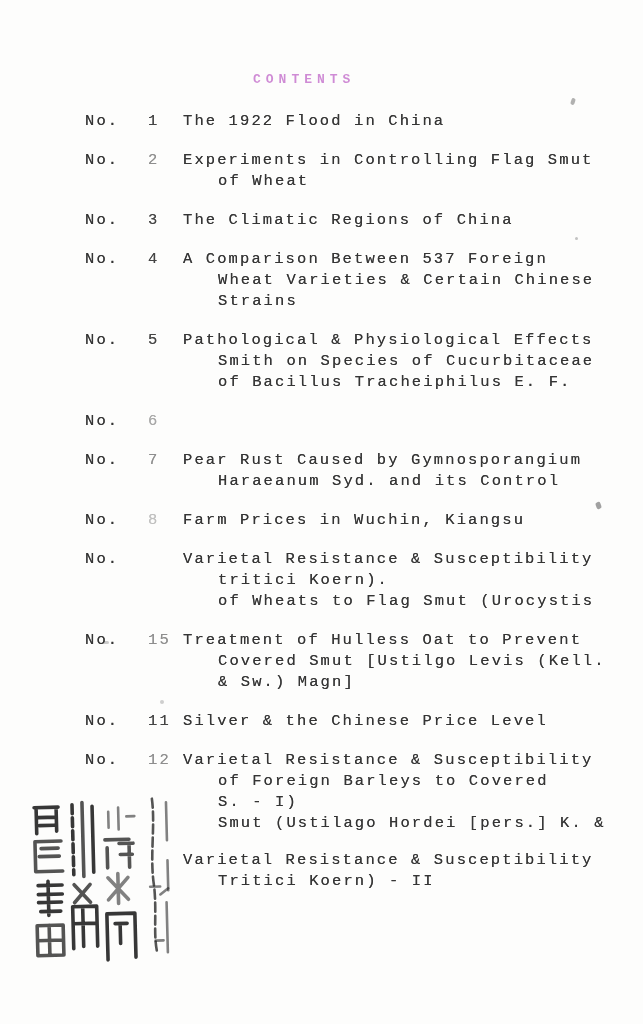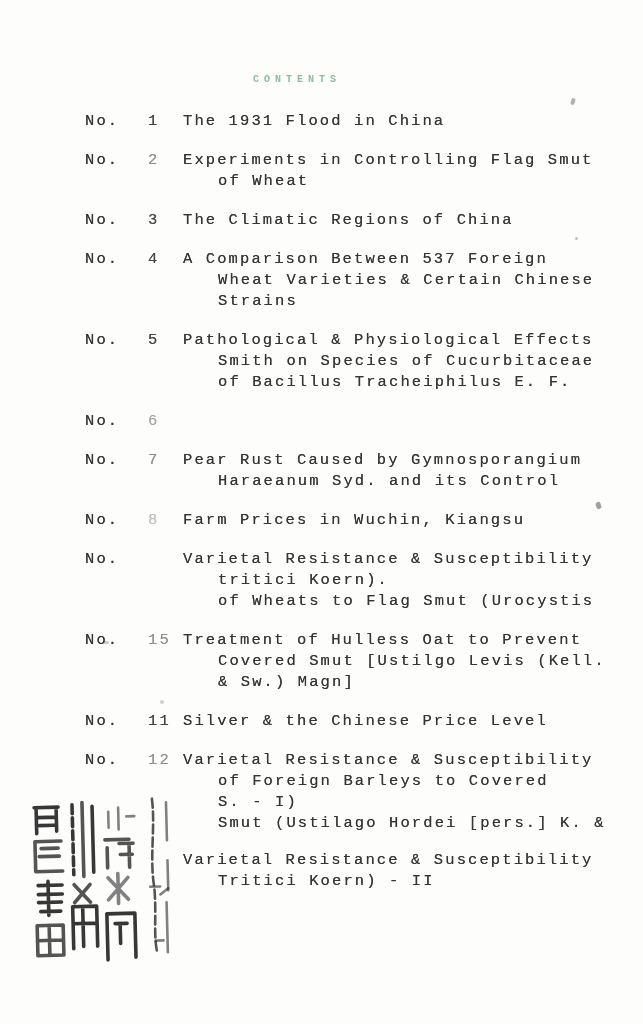--- a/index.html
+++ b/index.html
@@ -19,11 +19,11 @@
   }
   .doc-title{
     margin:0 0 21px 253px;
-    font-size:10px;
+    font-size:13px;
     line-height:21px;
     letter-spacing:5px;
     font-weight:bold;
-    color:#15803d;
+    color:#a21caf;
     opacity:.5;
     filter:blur(.3px);
   }

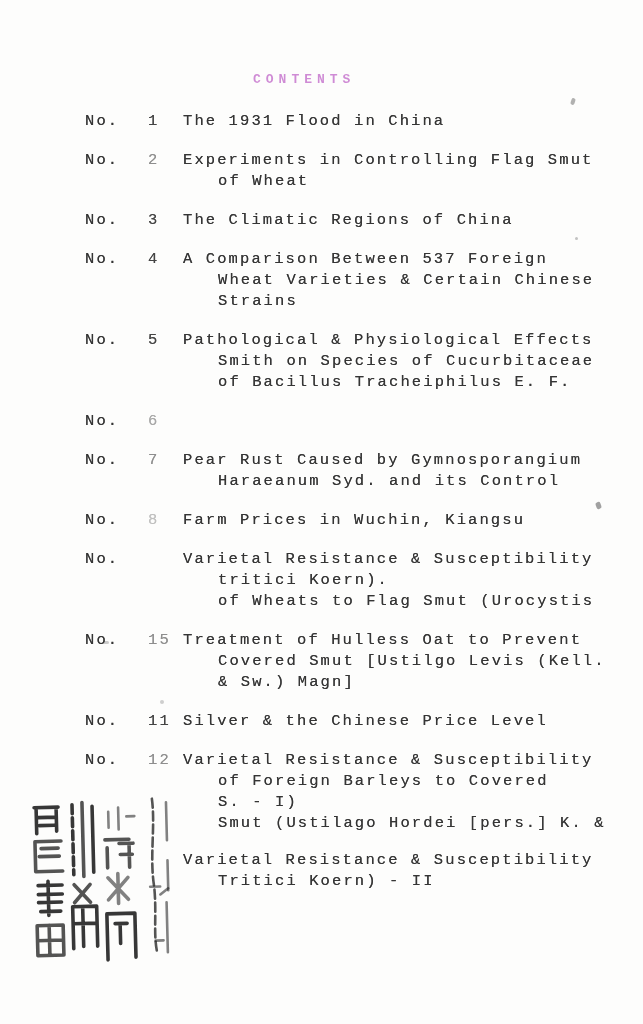--- a/index.html
+++ b/index.html
@@ -76,7 +76,7 @@
     <span class="col-label">No.</span>
     <span class="col-num f-norm">1</span>
     <span class="col-text">
-      <span class="line">The 1931 Flood in China</span>
+      <span class="line">The 1922 Flood in China</span>
     </span>
   </div>
 

